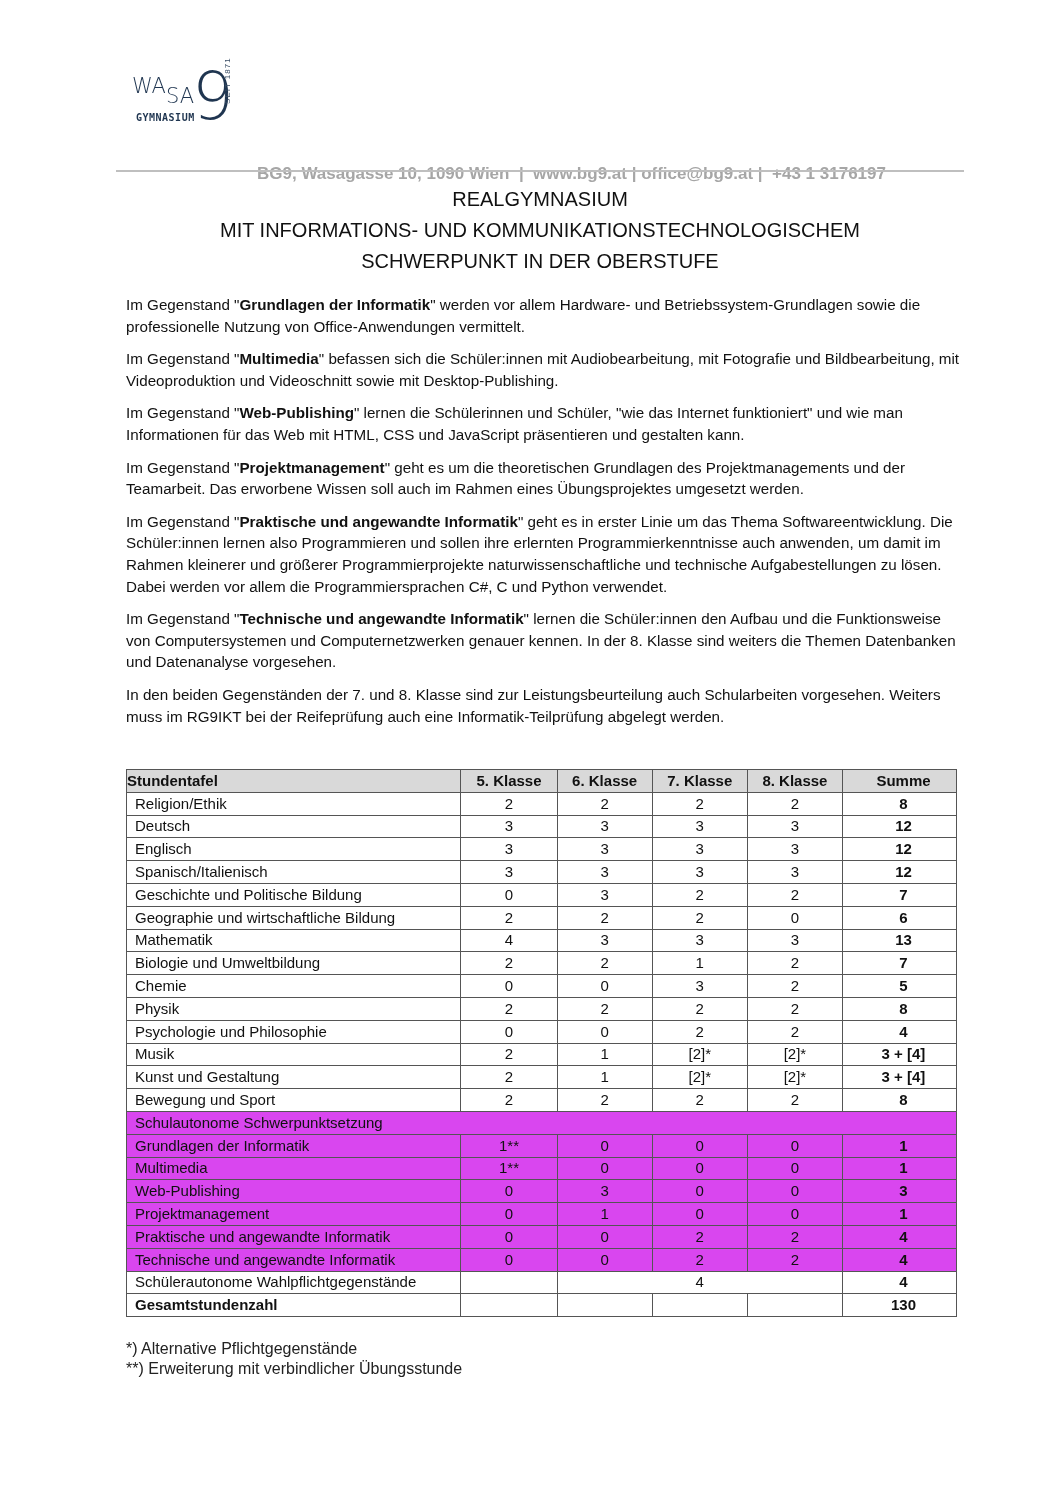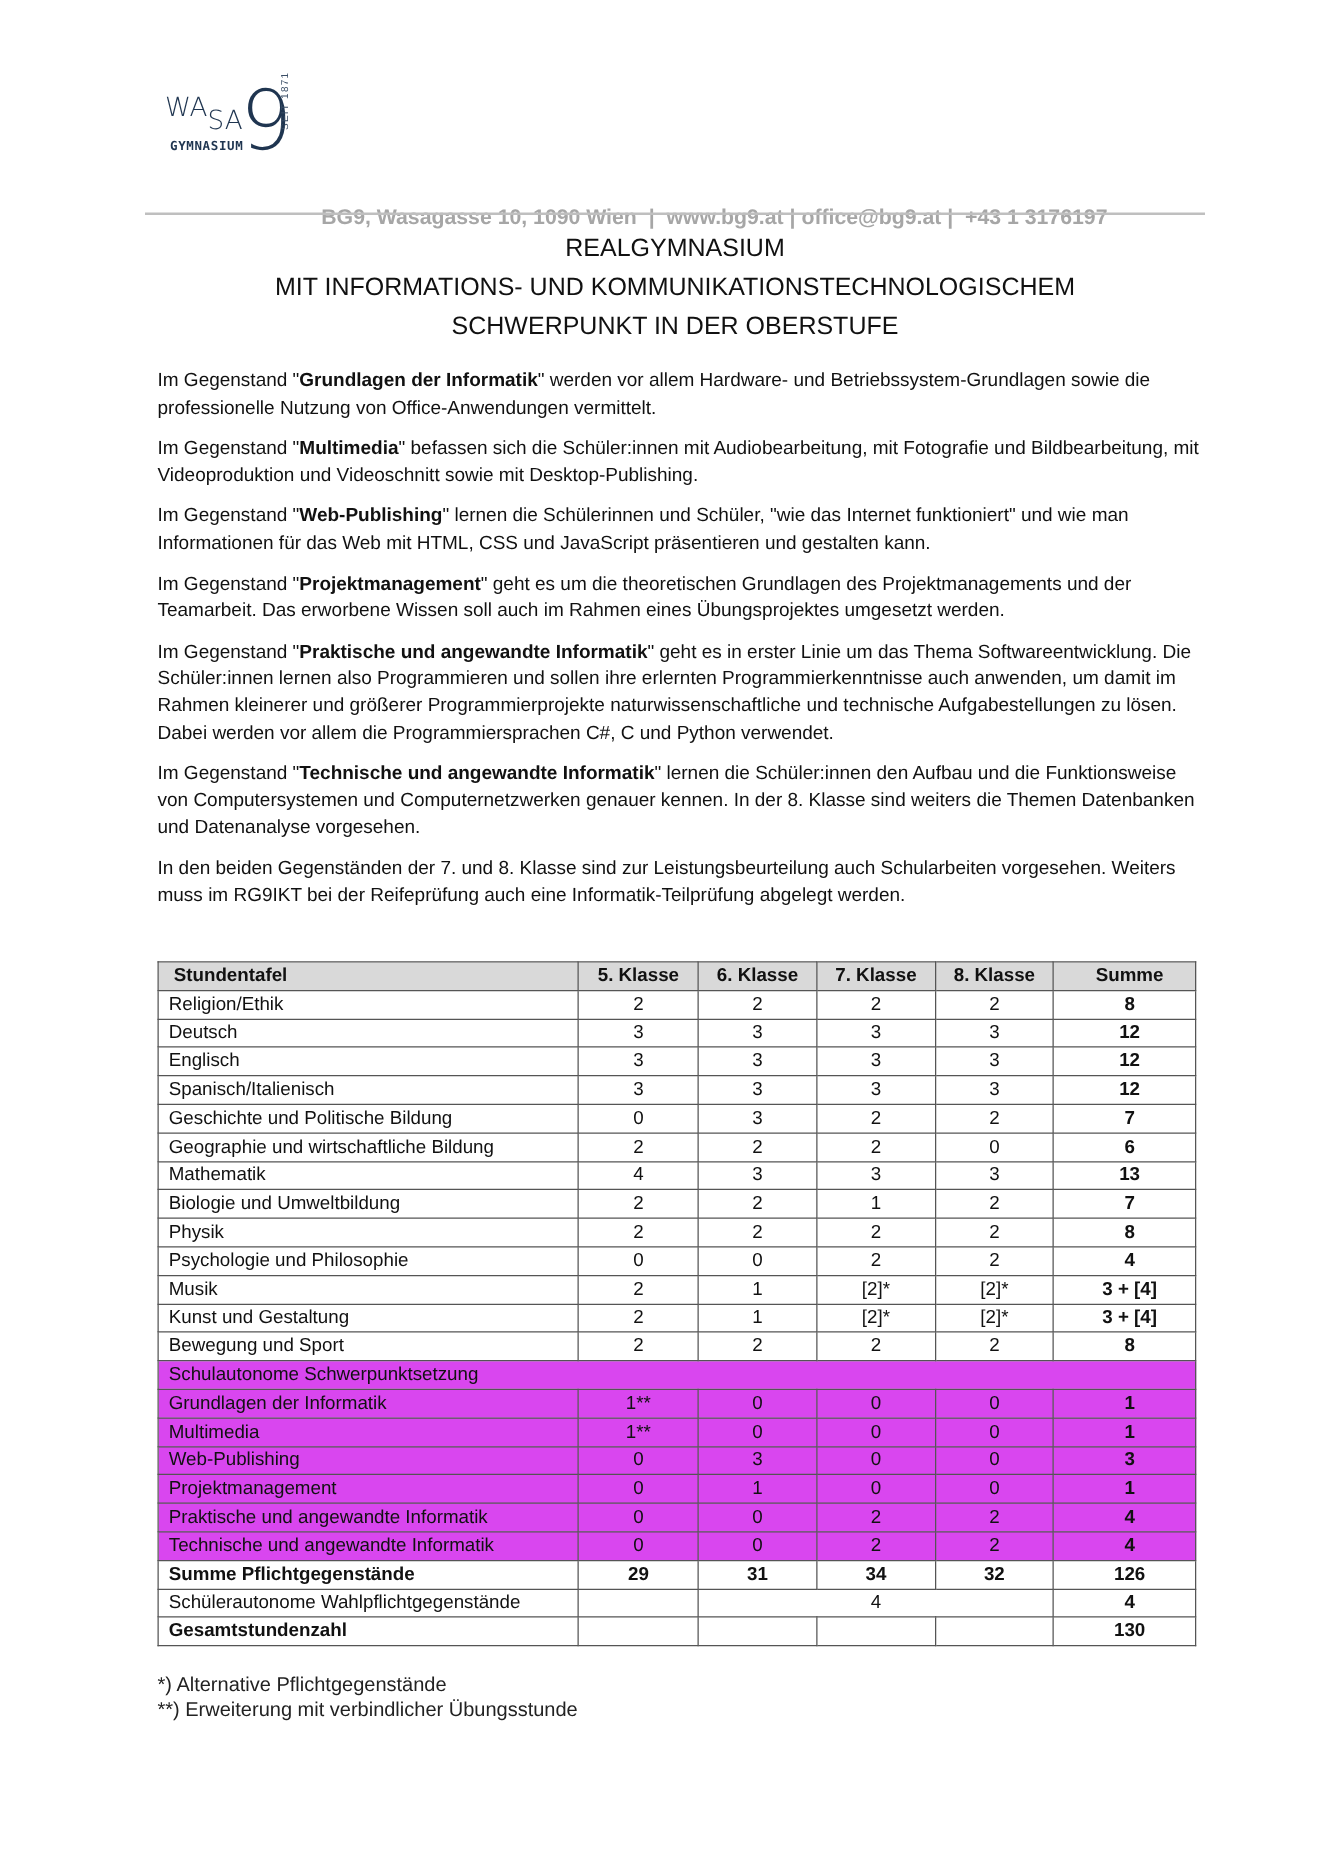--- a/index.html
+++ b/index.html
@@ -23,7 +23,7 @@
   table.st td.num { text-align: center; }
   table.st td.sum { text-align: center; font-weight: bold; padding-left: 16px; }
   table.st tr.head td { background: #d9d9d9; font-weight: bold; text-align: center; }
-  table.st tr.head td:first-child { text-align: left; padding-left: 12px; }
+  table.st tr.head td:first-child { text-align: left; padding-left: 0; }
   table.st tr.gray td { background: #d946ef; }
   table.st tr.bold td { font-weight: bold; }
   .c0 { width: 322px; } .c1 { width: 80px; } .c2 { width: 79px; } .c3 { width: 79px; } .c4 { width: 79px; } .c5 { width: 90px; }

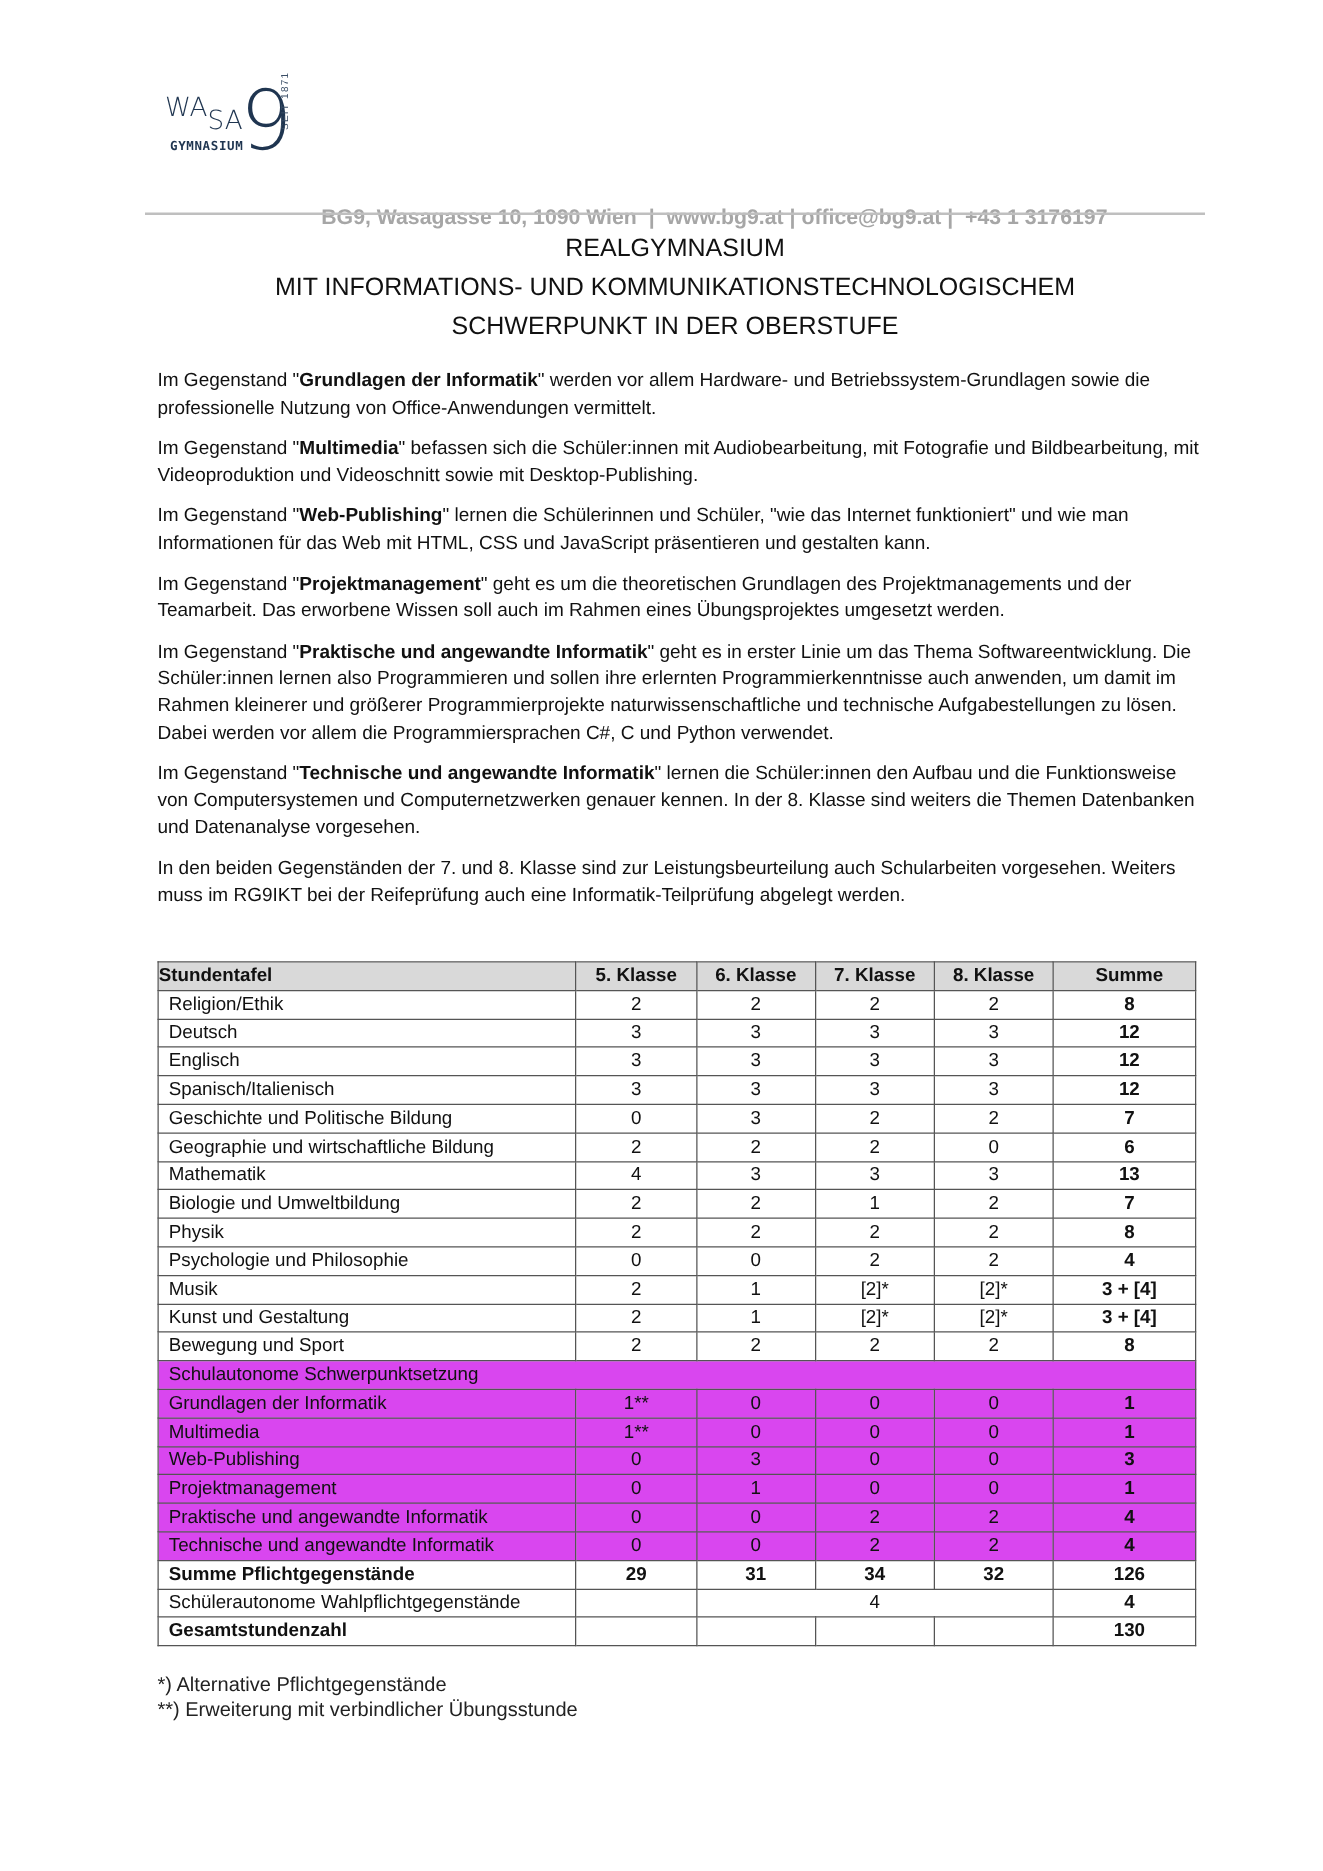--- a/index.html
+++ b/index.html
@@ -132,6 +132,14 @@
         <td class="c5 sum">7</td>
       </tr>
       <tr>
+        <td class="c0">Chemie</td>
+        <td class="c1 num">0</td>
+        <td class="c2 num">0</td>
+        <td class="c3 num">3</td>
+        <td class="c4 num">2</td>
+        <td class="c5 sum">5</td>
+      </tr>
+      <tr>
         <td class="c0">Physik</td>
         <td class="c1 num">2</td>
         <td class="c2 num">2</td>

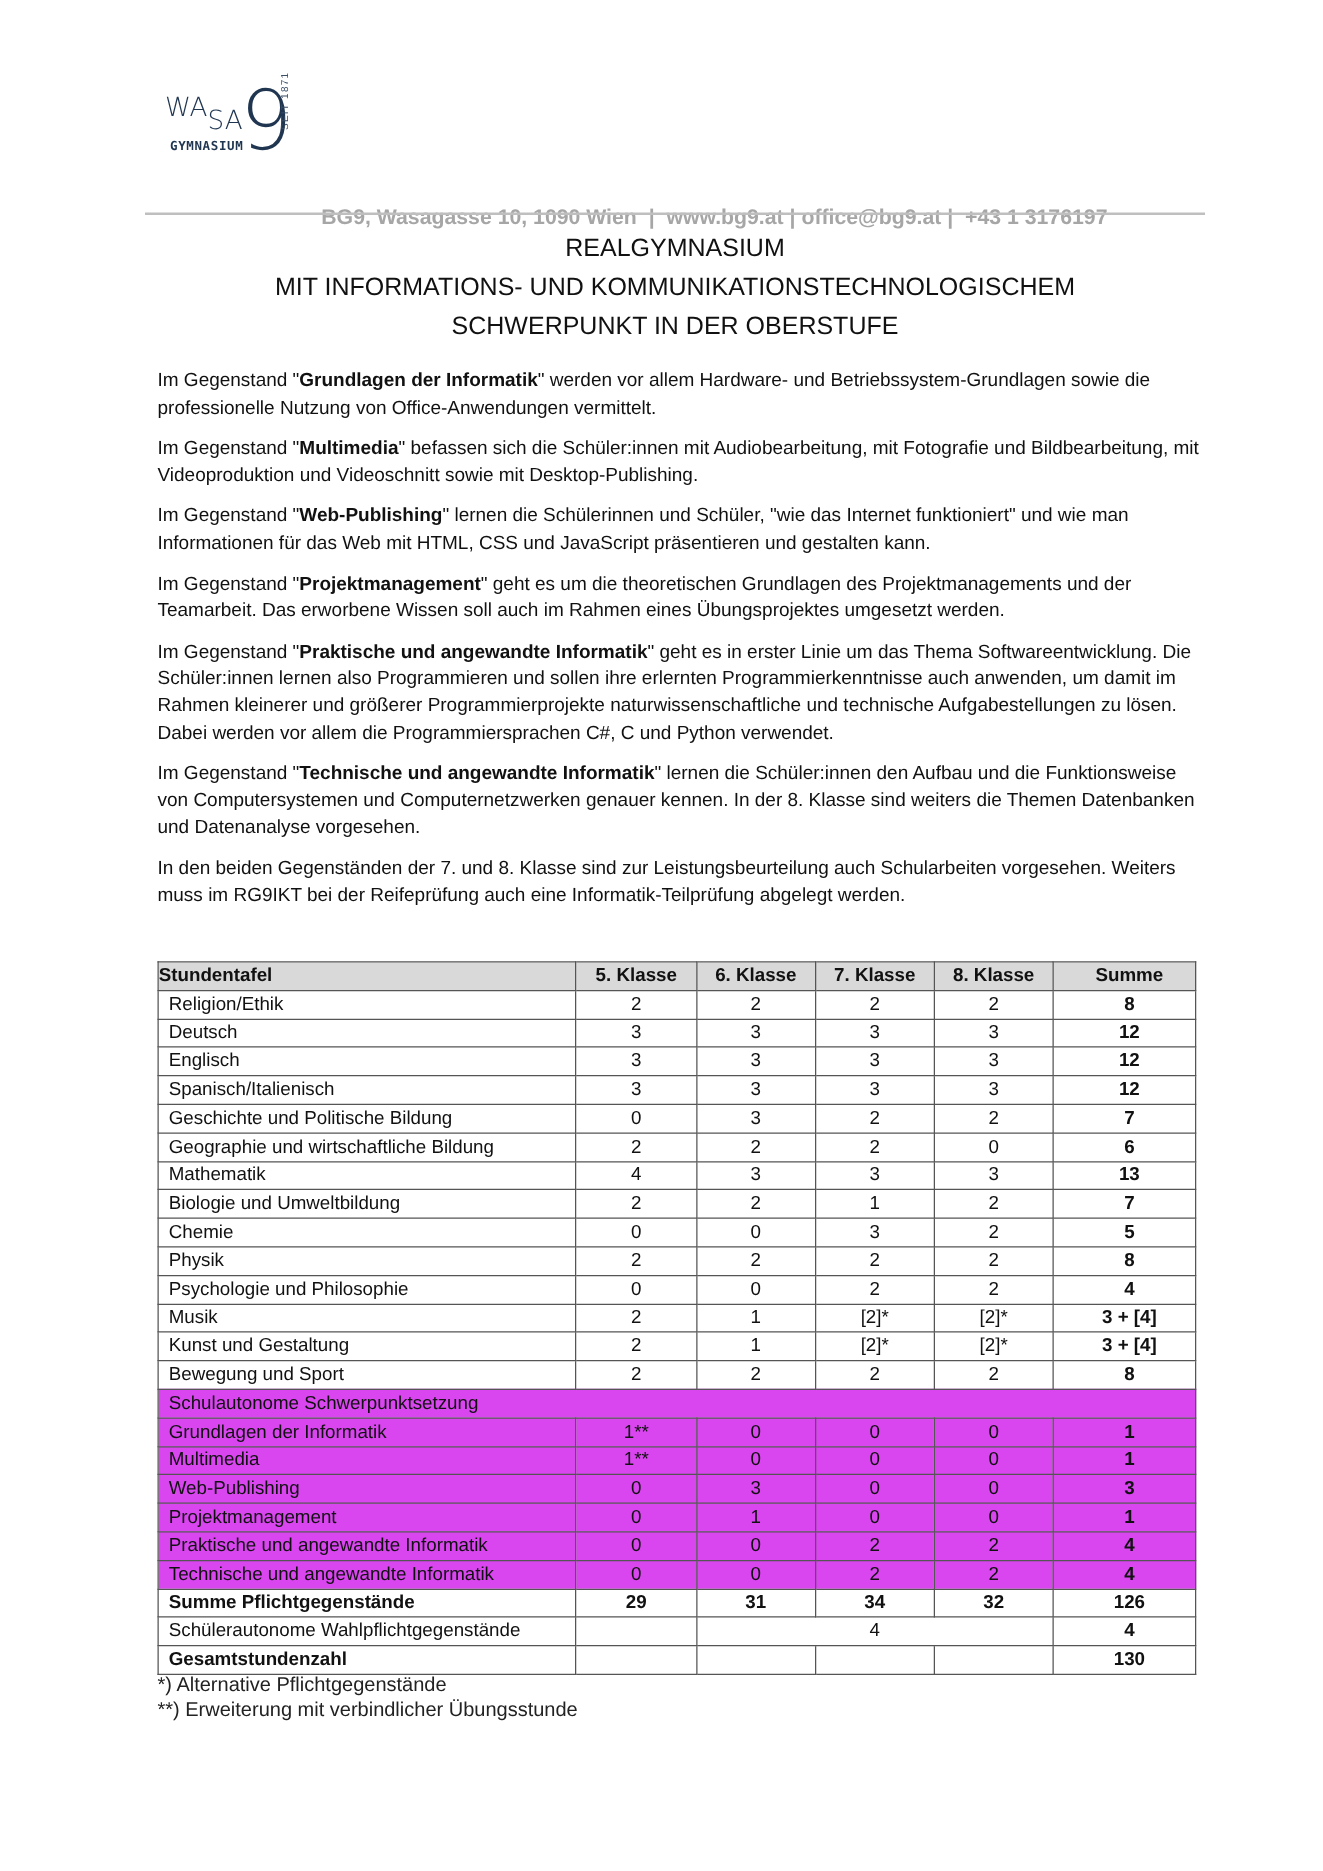--- a/index.html
+++ b/index.html
@@ -230,14 +230,6 @@
         <td class="c4 num">2</td>
         <td class="c5 sum">4</td>
       </tr>
-      <tr class="bold">
-        <td class="c0">Summe Pflichtgegenstände</td>
-        <td class="c1 num">29</td>
-        <td class="c2 num">31</td>
-        <td class="c3 num">34</td>
-        <td class="c4 num">32</td>
-        <td class="c5 sum">126</td>
-      </tr>
       <tr>
         <td class="c0" colspan="1">Schülerautonome Wahlpflichtgegenstände</td>
         <td class="c1 num" colspan="1"></td>

